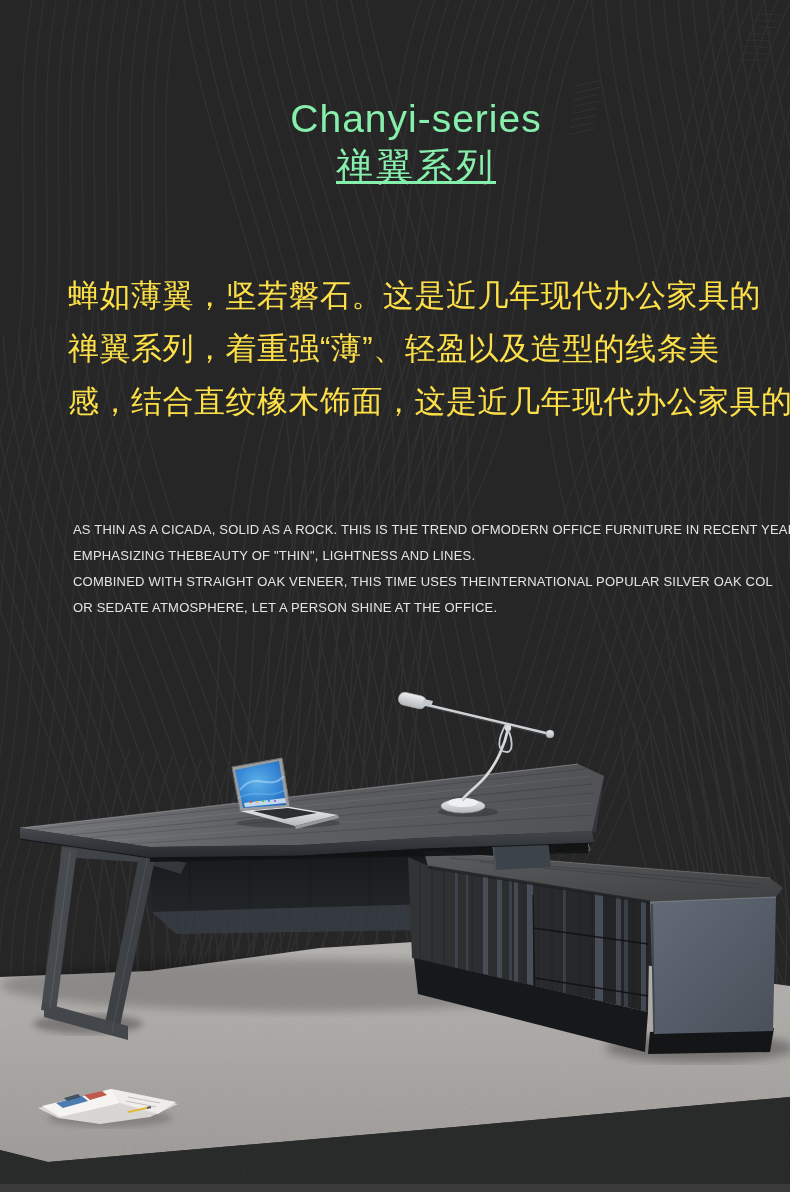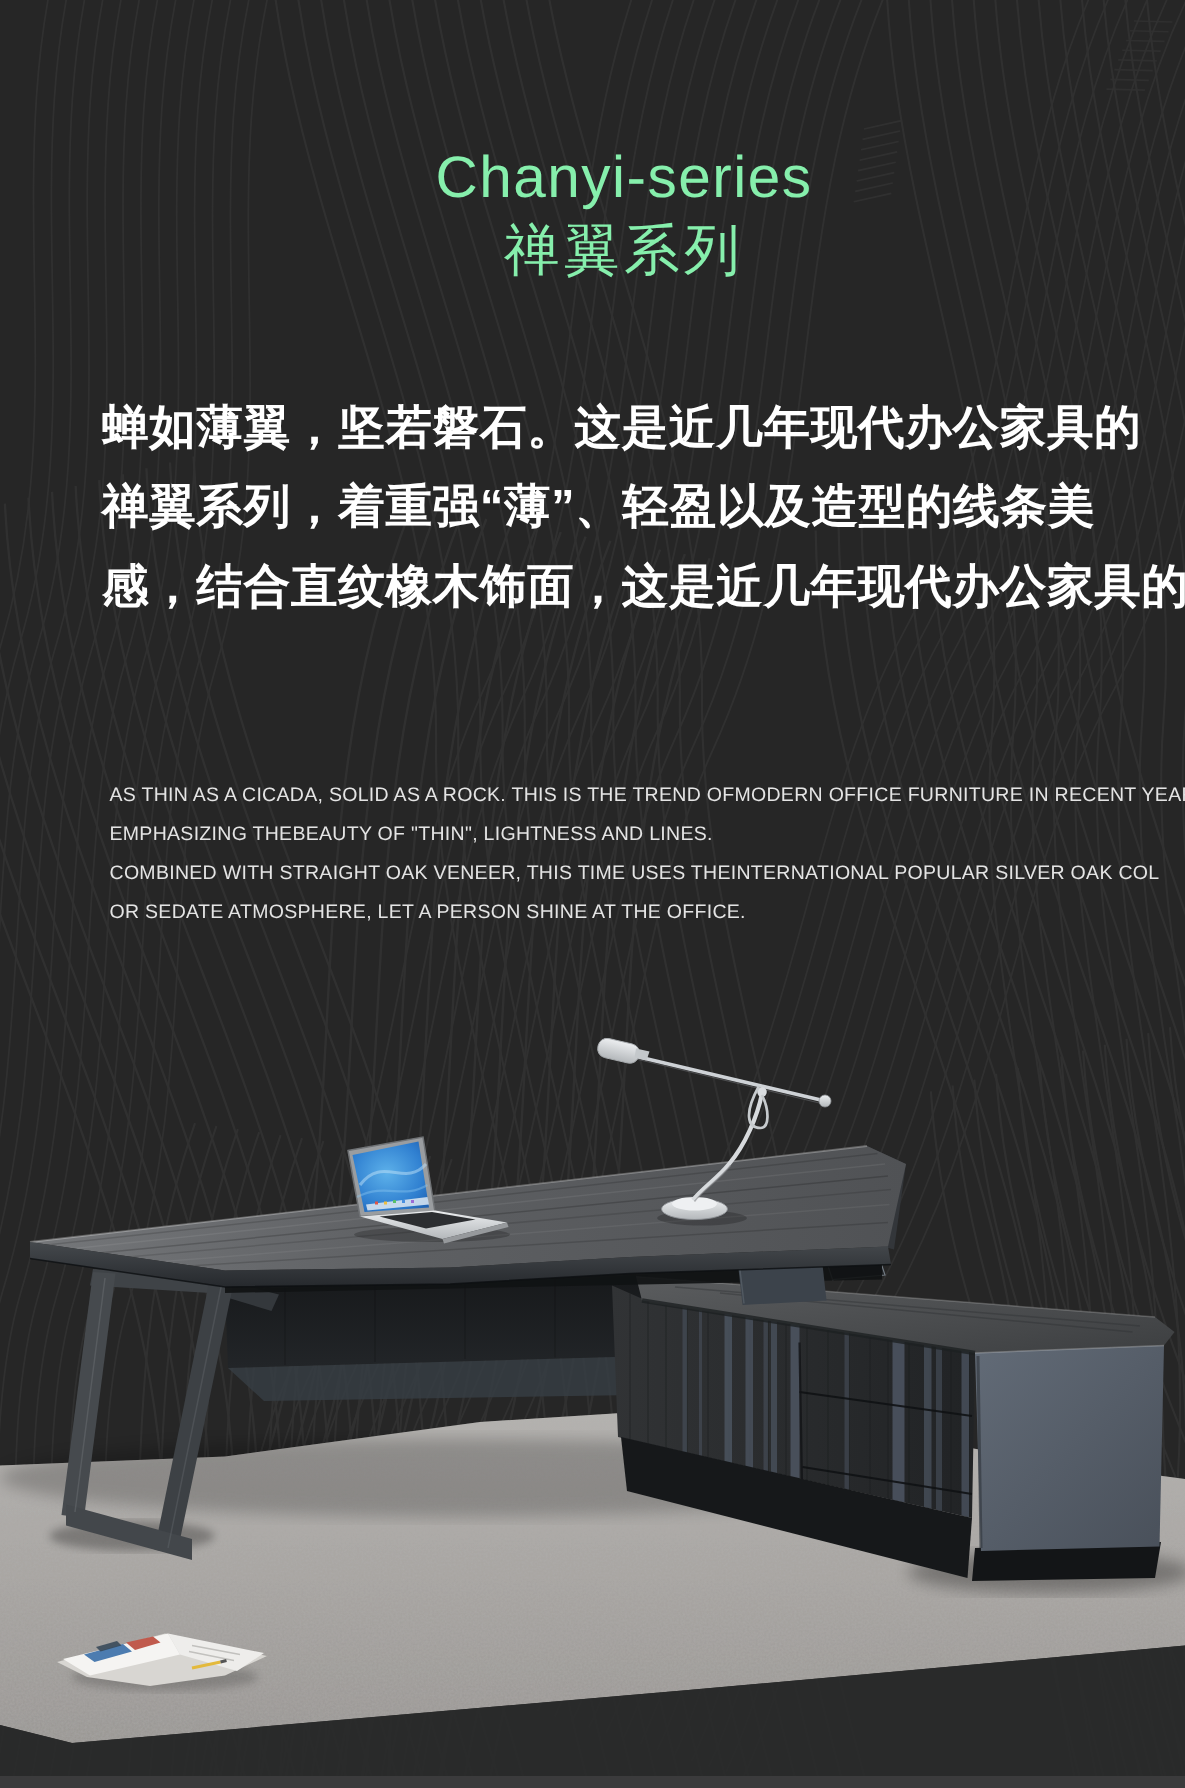--- a/index.html
+++ b/index.html
@@ -16,7 +16,7 @@
     text-align:center;color:#86efac;margin-left:42px;
   }
   .title-en{font-size:39px;font-weight:400;letter-spacing:1px;line-height:46px;}
-  .title-cn{font-size:37px;font-weight:300;letter-spacing:3px;line-height:46px;margin-top:2px;}
+  .title-cn{font-size:37px;font-weight:300;letter-spacing:3px;line-height:46px;margin-top:2px;text-decoration:underline;}
   .desc-cn{
     position:absolute;left:68px;top:258px;width:690px;z-index:3;
     color:#ffffff;font-size:31px;line-height:53px;letter-spacing:.5px;font-weight:700;

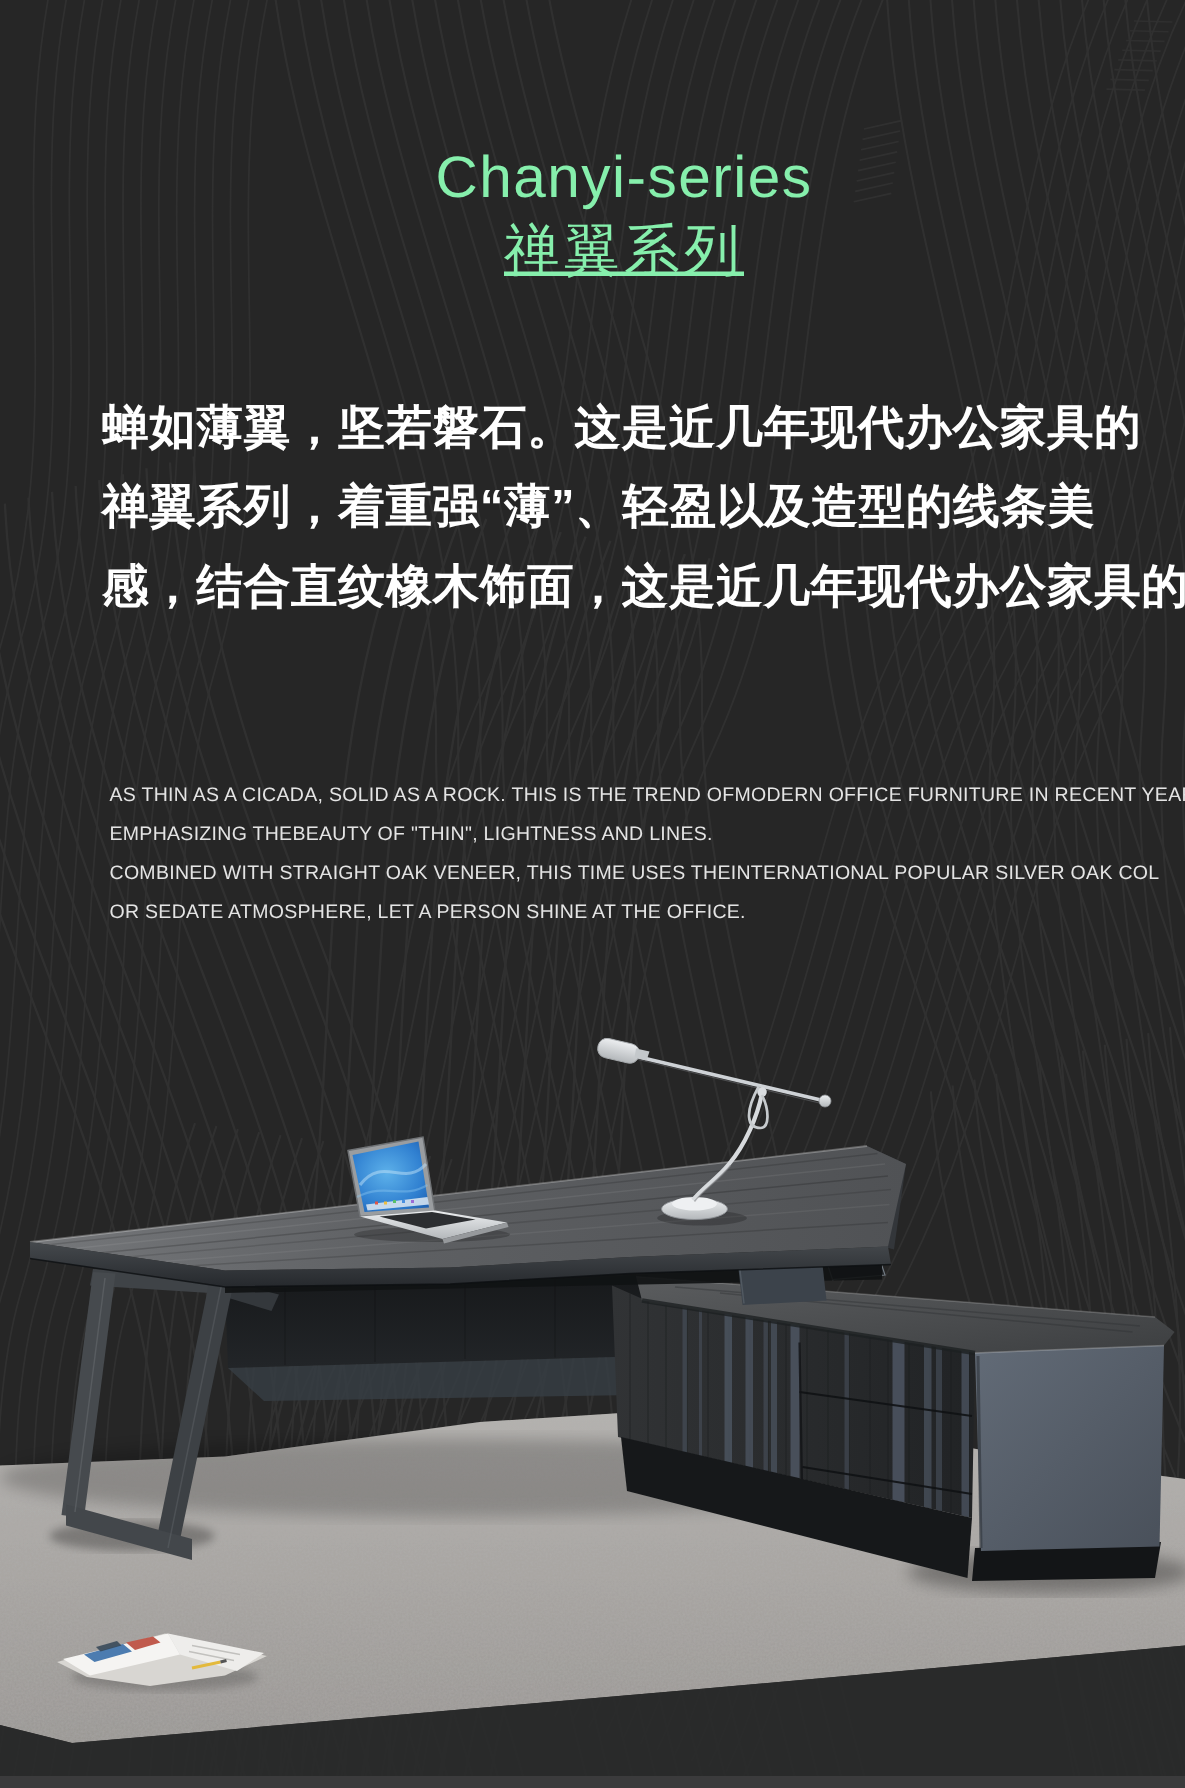--- a/index.html
+++ b/index.html
@@ -18,8 +18,8 @@
   .title-en{font-size:39px;font-weight:400;letter-spacing:1px;line-height:46px;}
   .title-cn{font-size:37px;font-weight:300;letter-spacing:3px;line-height:46px;margin-top:2px;text-decoration:underline;}
   .desc-cn{
-    position:absolute;left:68px;top:258px;width:690px;z-index:3;
-    color:#ffffff;font-size:31px;line-height:53px;letter-spacing:.5px;font-weight:700;
+    position:absolute;left:68px;top:269px;width:690px;z-index:3;
+    color:#fde047;font-size:31px;line-height:53px;letter-spacing:.5px;font-weight:400;
   }
   .cn-line{white-space:nowrap;}
   .desc-en{

